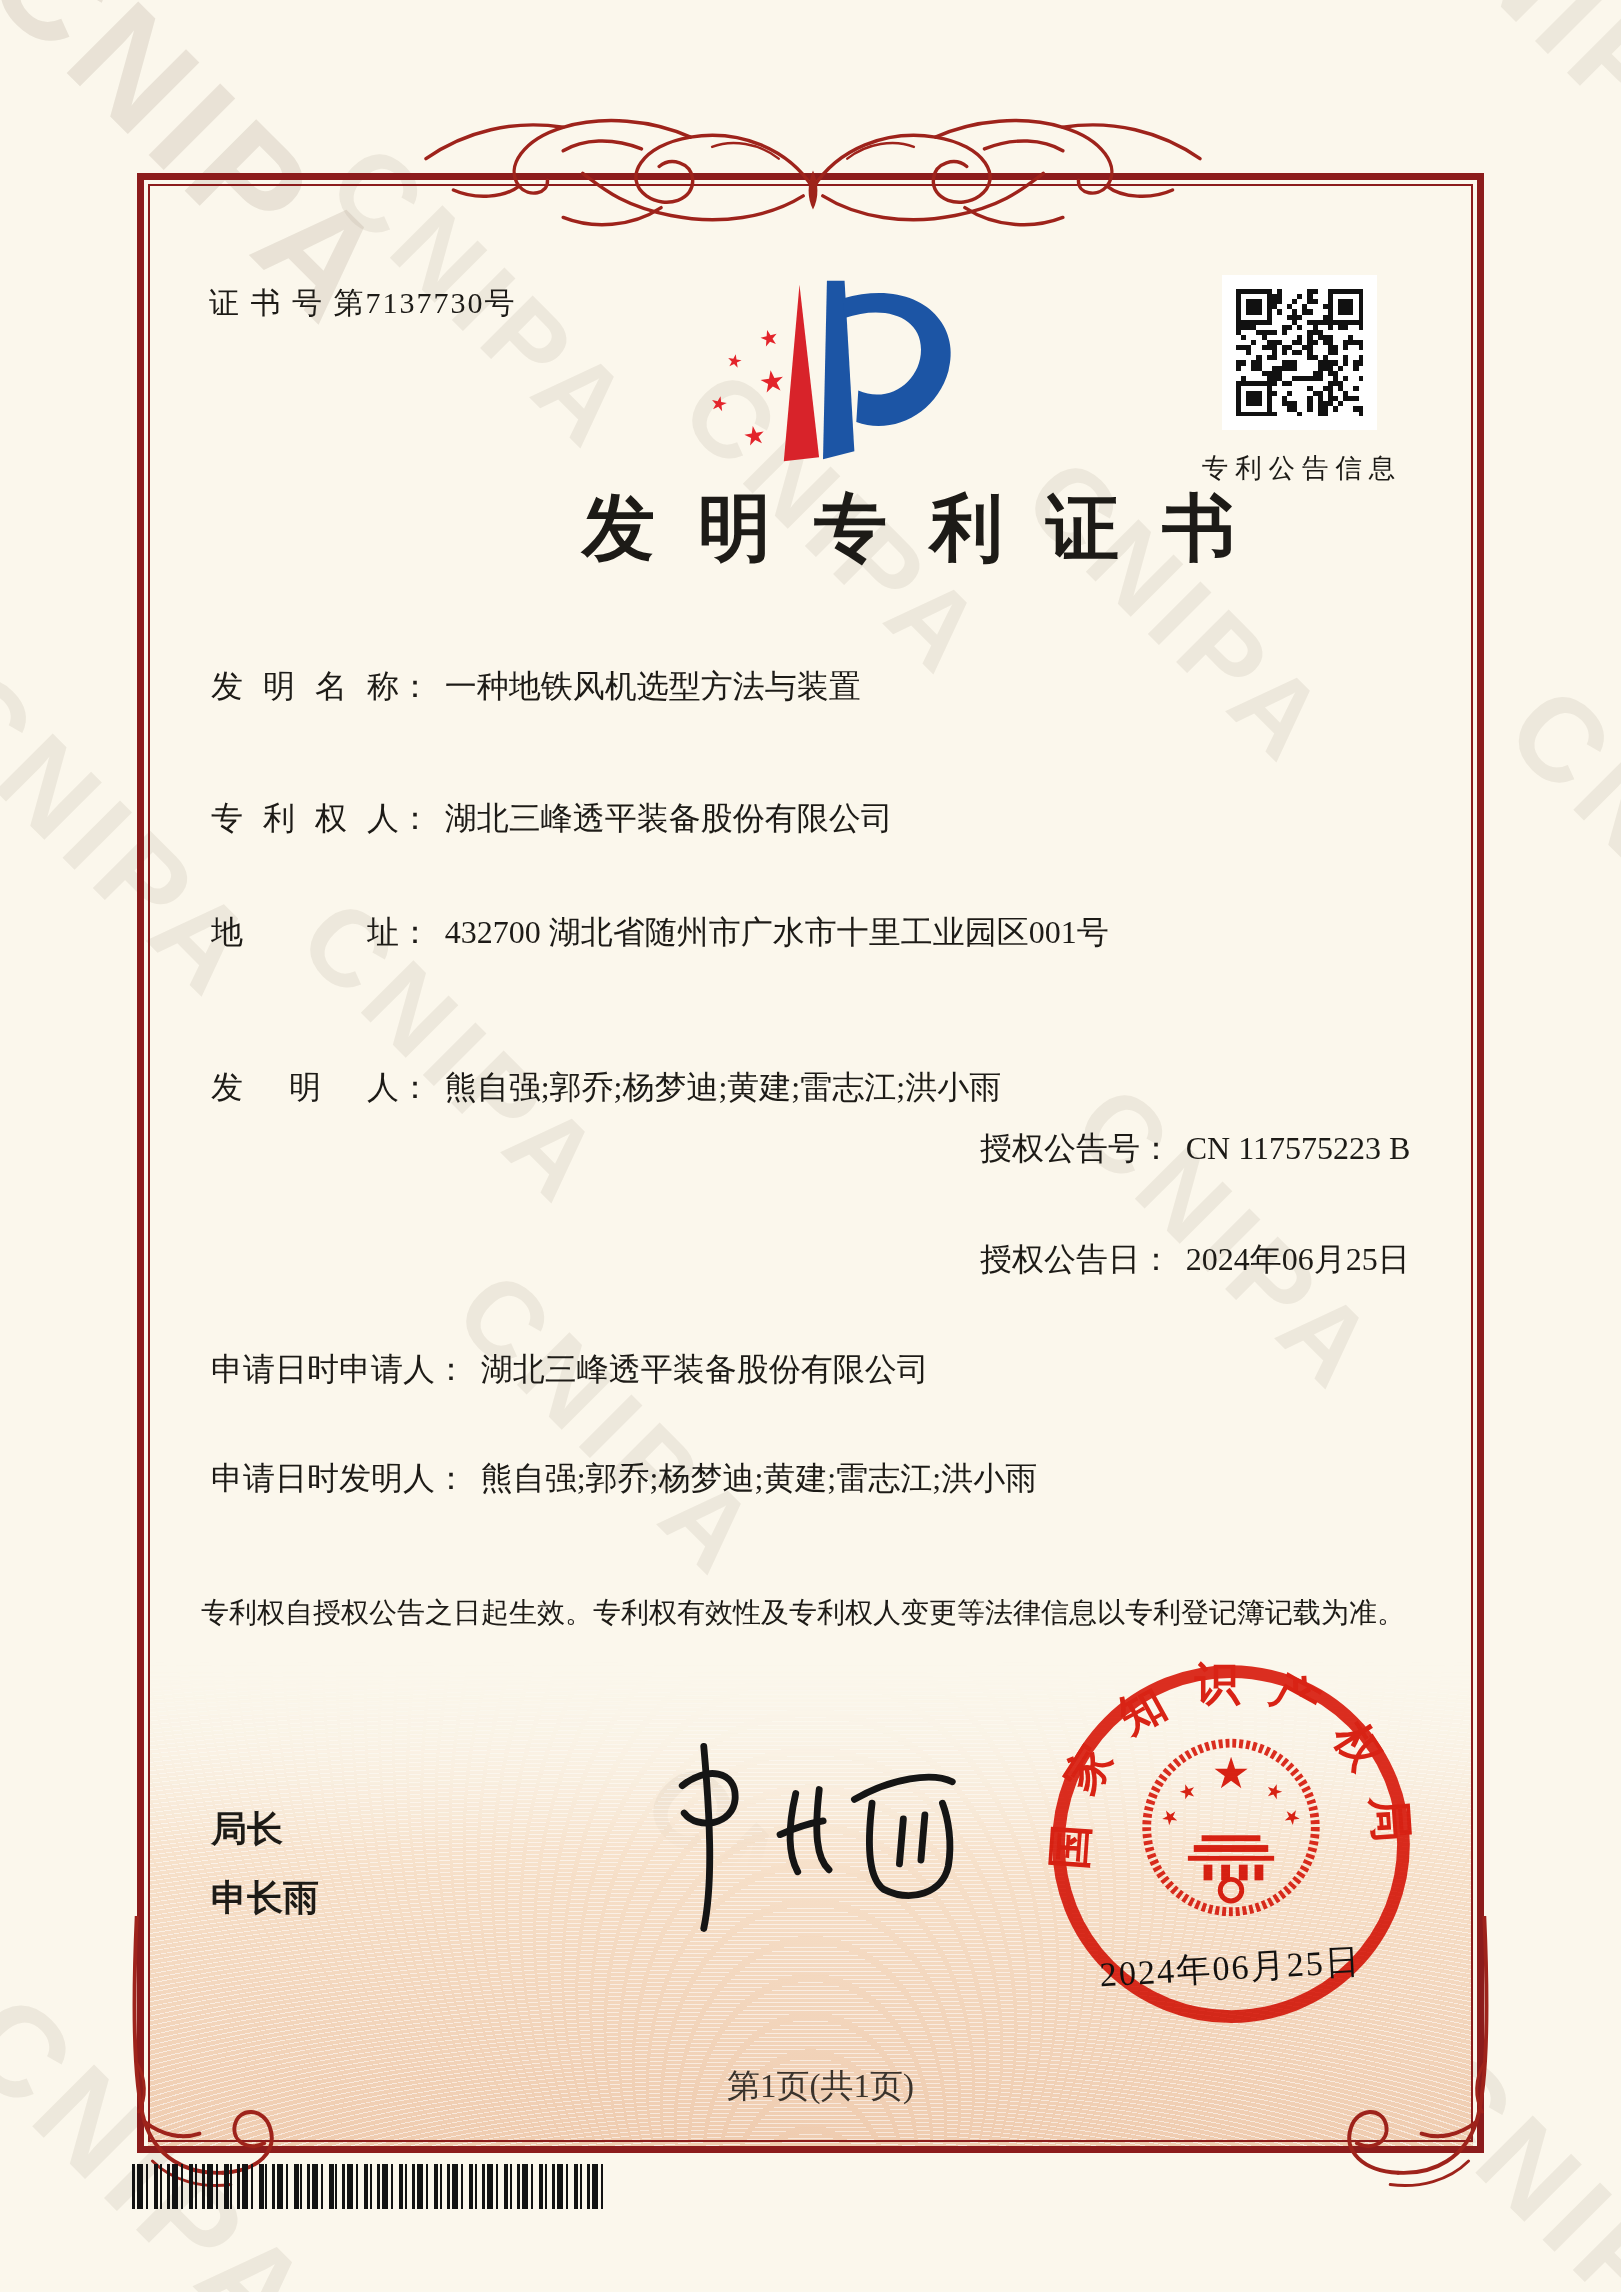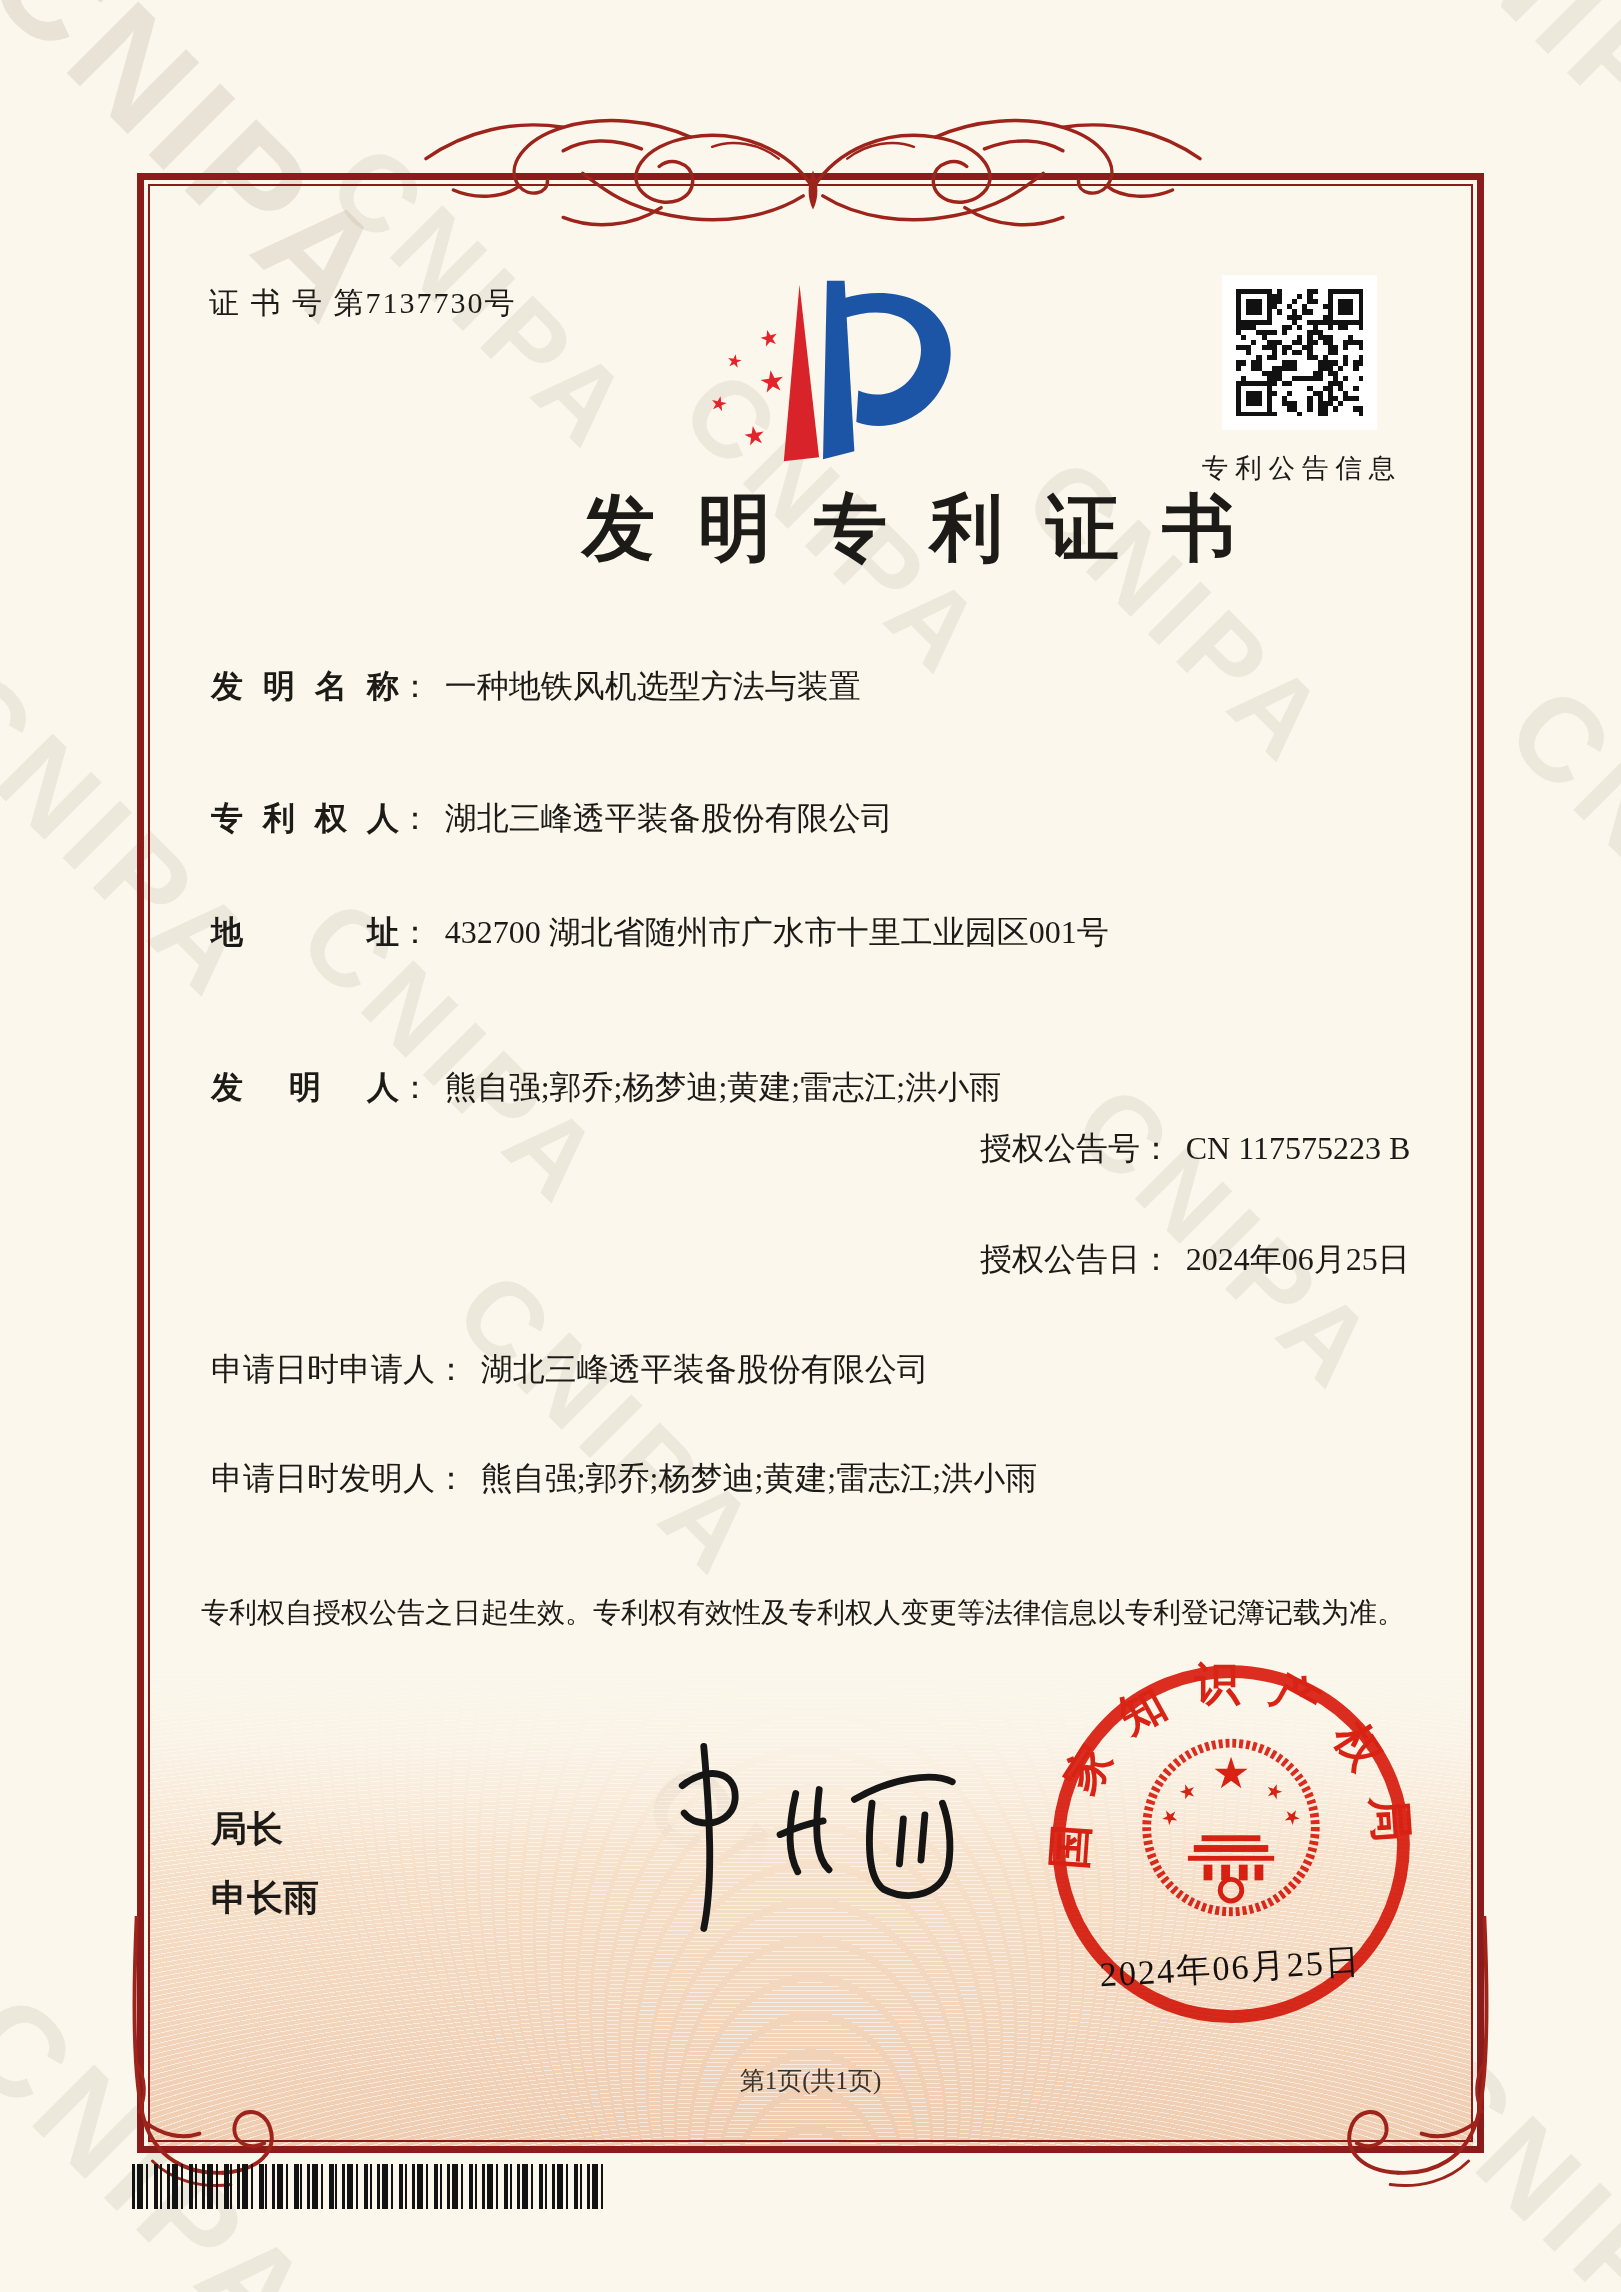--- a/index.html
+++ b/index.html
@@ -39,7 +39,7 @@
     font-size:73px; font-weight:700; letter-spacing:43px; text-indent:43px; z-index:4;}
   .row{position:absolute; left:211px; font-size:32px; z-index:4; white-space:nowrap;}
   .row .lab{display:inline-block; text-align:justify; text-align-last:justify; vertical-align:bottom;}
-  .w192{width:188px;font-weight:bold;}
+  .w192{width:188px;}
   .row .colon{margin-right:13.7px;}
   .rcol{left:980px;}
   .legal{position:absolute; left:201px; top:1580px; width:1235px; z-index:4;

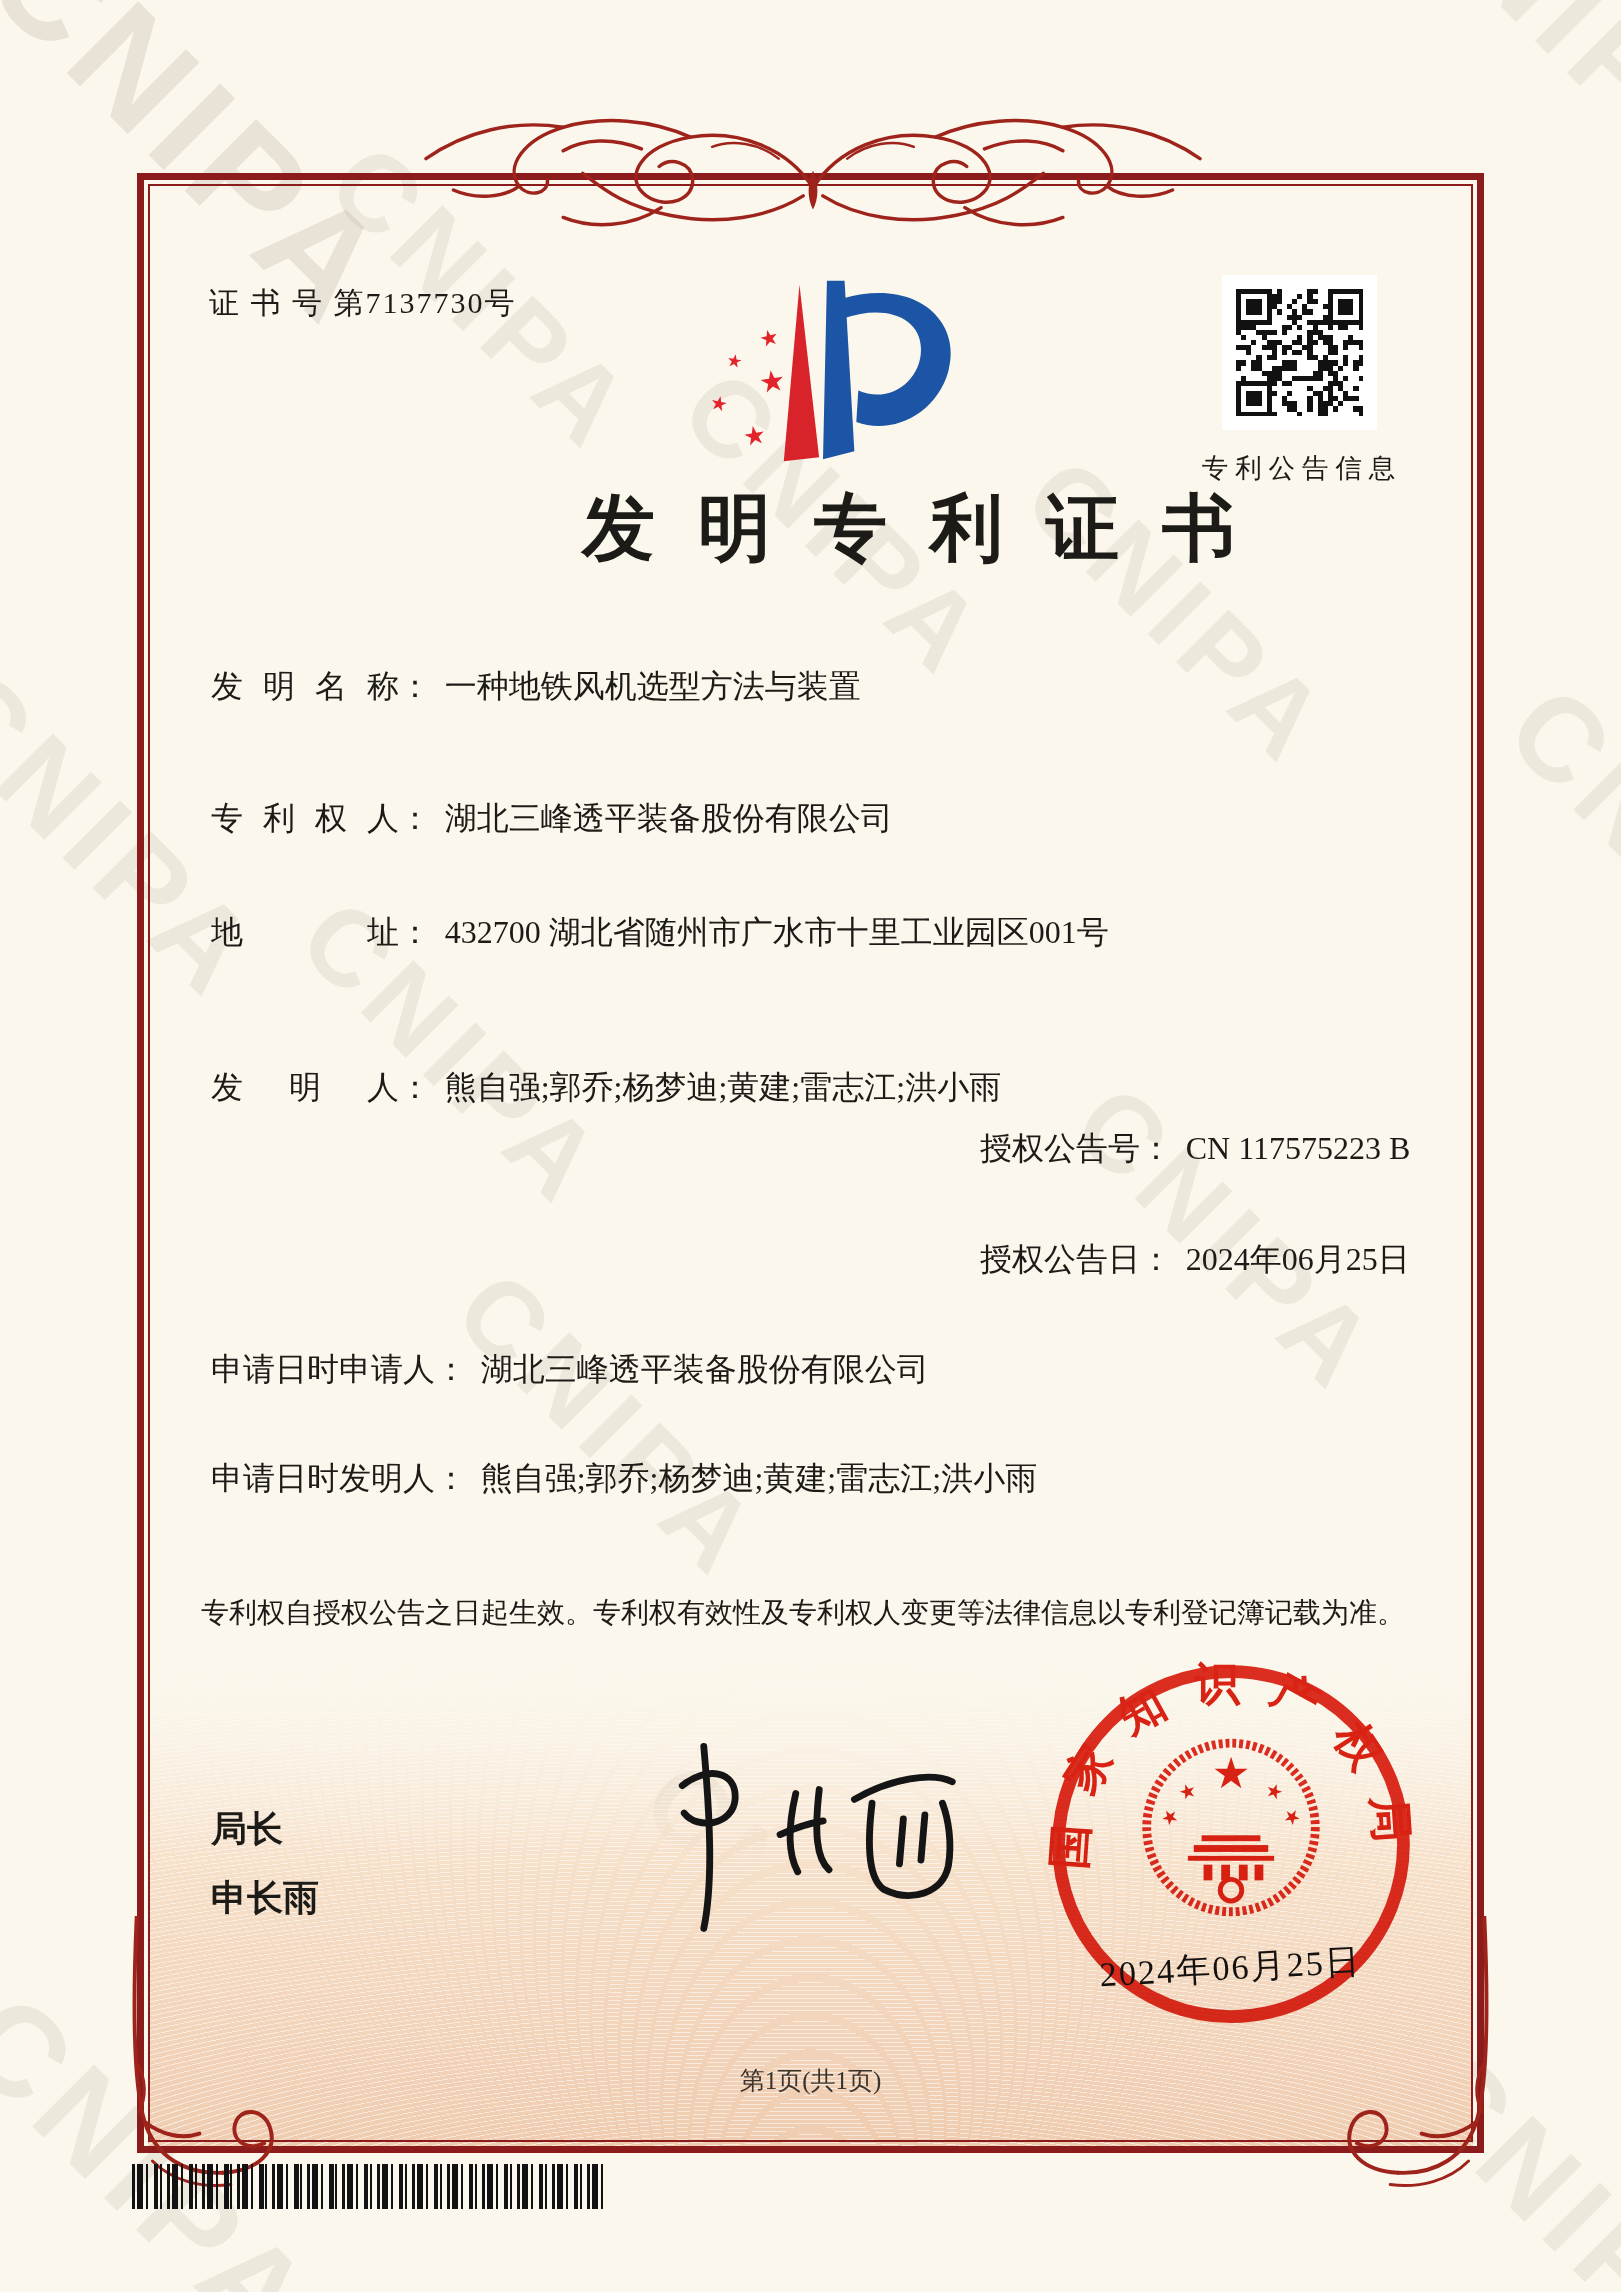--- a/index.html
+++ b/index.html
@@ -49,8 +49,8 @@
     font-weight:700; font-size:36px; z-index:4;}
   .sig{position:absolute; left:588px; top:1725px; z-index:4;}
   .sealwrap{position:absolute; left:1035px; top:1643px; z-index:5; mix-blend-mode:multiply;}
-  .footer{position:absolute; left:137px; top:2064px; width:1347px; text-align:center;
-    font-size:25px; color:#3a332c; z-index:4;}
+  .footer{position:absolute; left:147px; top:2064px; width:1347px; text-align:center;
+    font-size:33px; color:#3a332c; z-index:4;}
   .barcode{position:absolute; left:132px; top:2164px; width:476px; height:45px; z-index:4;
     background:repeating-linear-gradient(90deg,
       #121212 0 2.9px, transparent 2.9px 4.9px,

